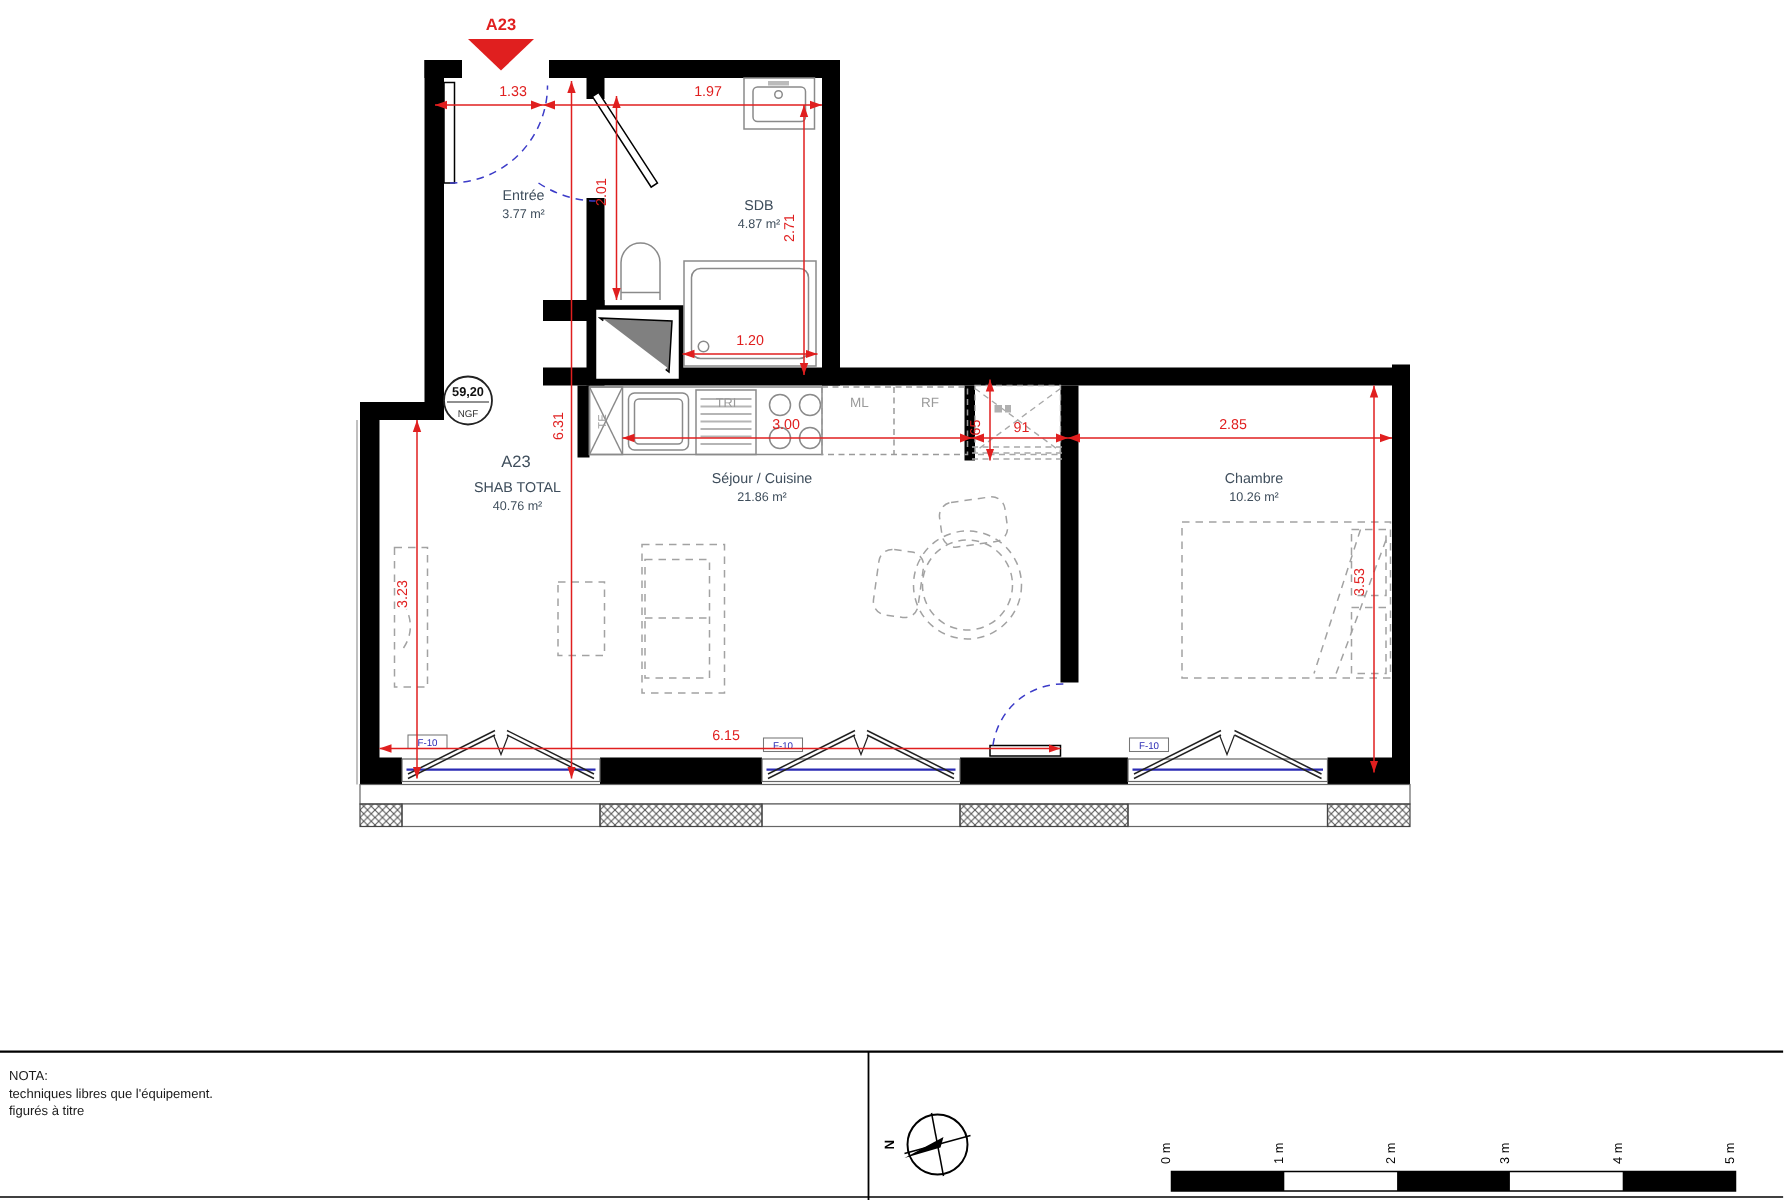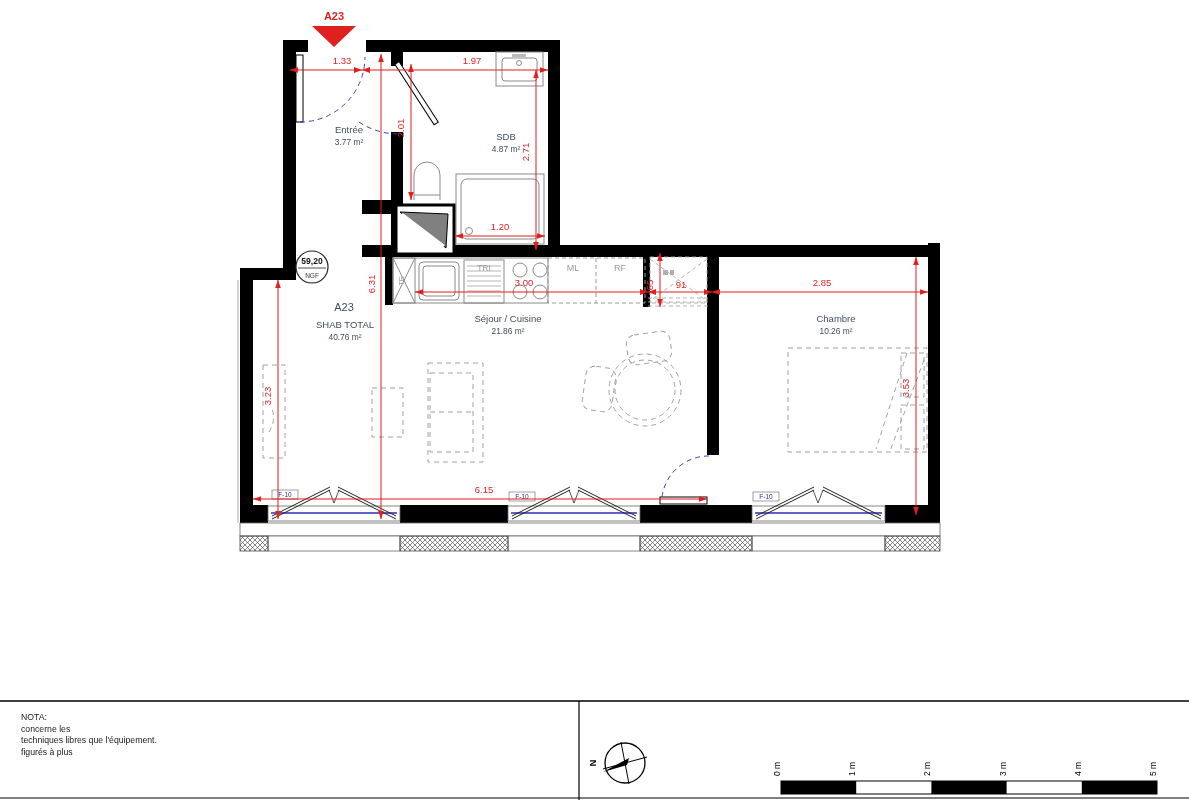--- a/index.html
+++ b/index.html
@@ -16,7 +16,7 @@
   .wall{fill:#000;}
   .swing{fill:none;stroke:#3c3cc8;stroke-width:1;stroke-dasharray:5,4;}
   .redline{stroke:#e01f1f;stroke-width:1;fill:none;}
-  #nota{position:absolute;left:21px;top:712px;width:550px;color:#1a1a1a;
+  #nota{position:absolute;left:6px;top:712px;width:550px;color:#1a1a1a;
         font-size:8.7px;line-height:11.6px;white-space:nowrap;}
 </style>
 </head>

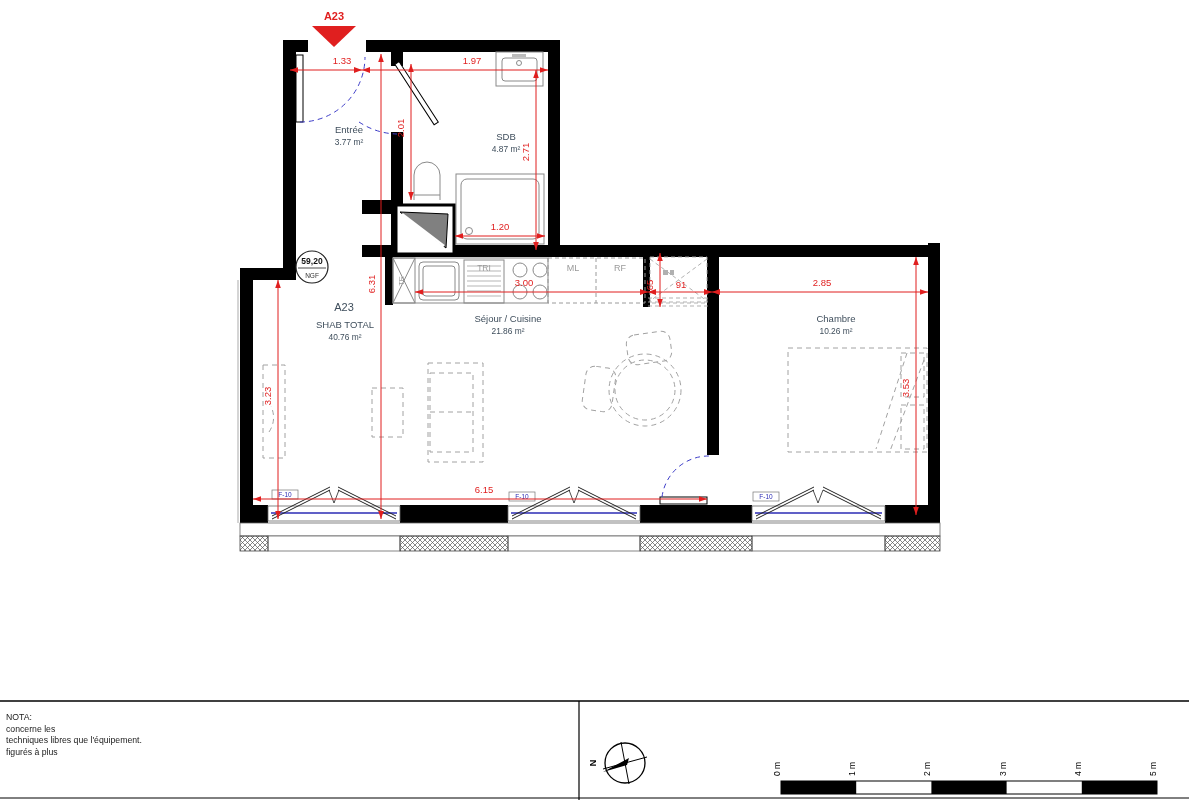--- a/index.html
+++ b/index.html
@@ -289,7 +289,6 @@
 
   <div id="nota">
     <div>NOTA:</div>
-    <div>concerne les</div>
     <div>techniques libres que l'équipement.</div>
     <div>figurés à plus</div>
   </div>

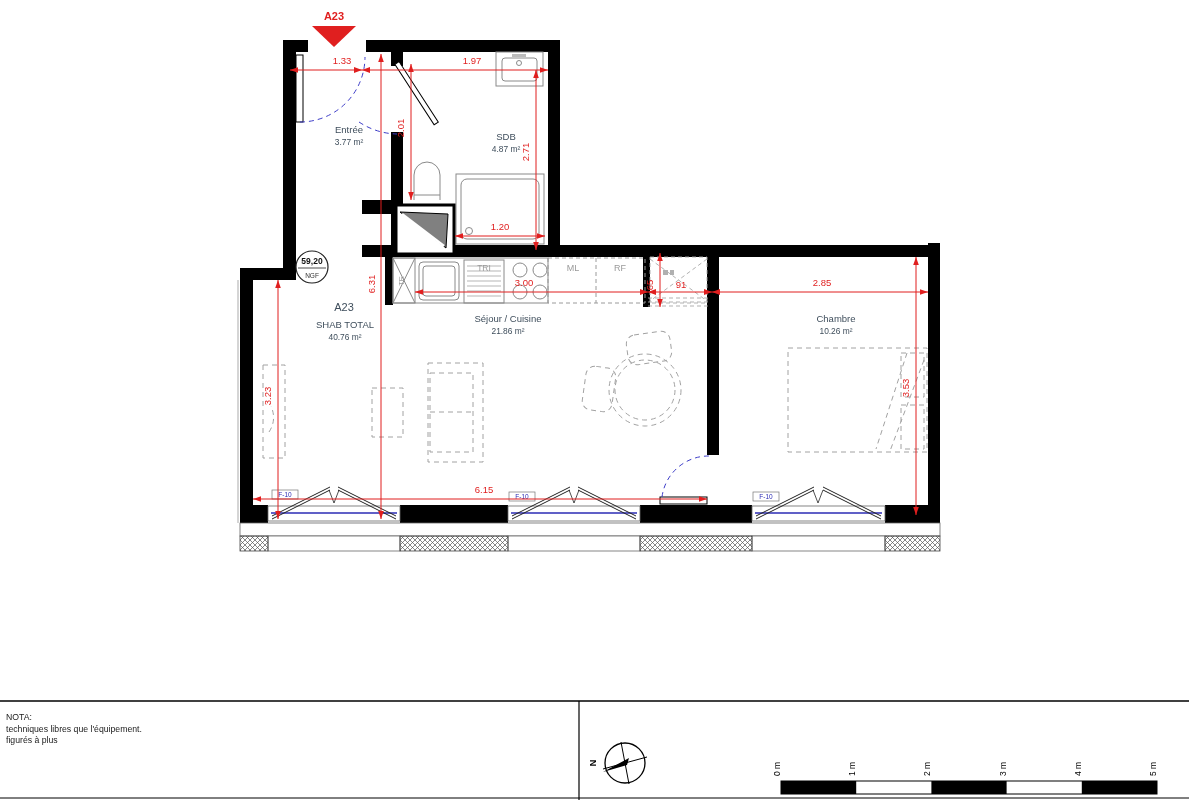--- a/index.html
+++ b/index.html
@@ -290,7 +290,7 @@
   <div id="nota">
     <div>NOTA:</div>
     <div>techniques libres que l'équipement.</div>
-    <div>figurés à plus</div>
+    <div>figurés à titre</div>
   </div>
 
 </div>

